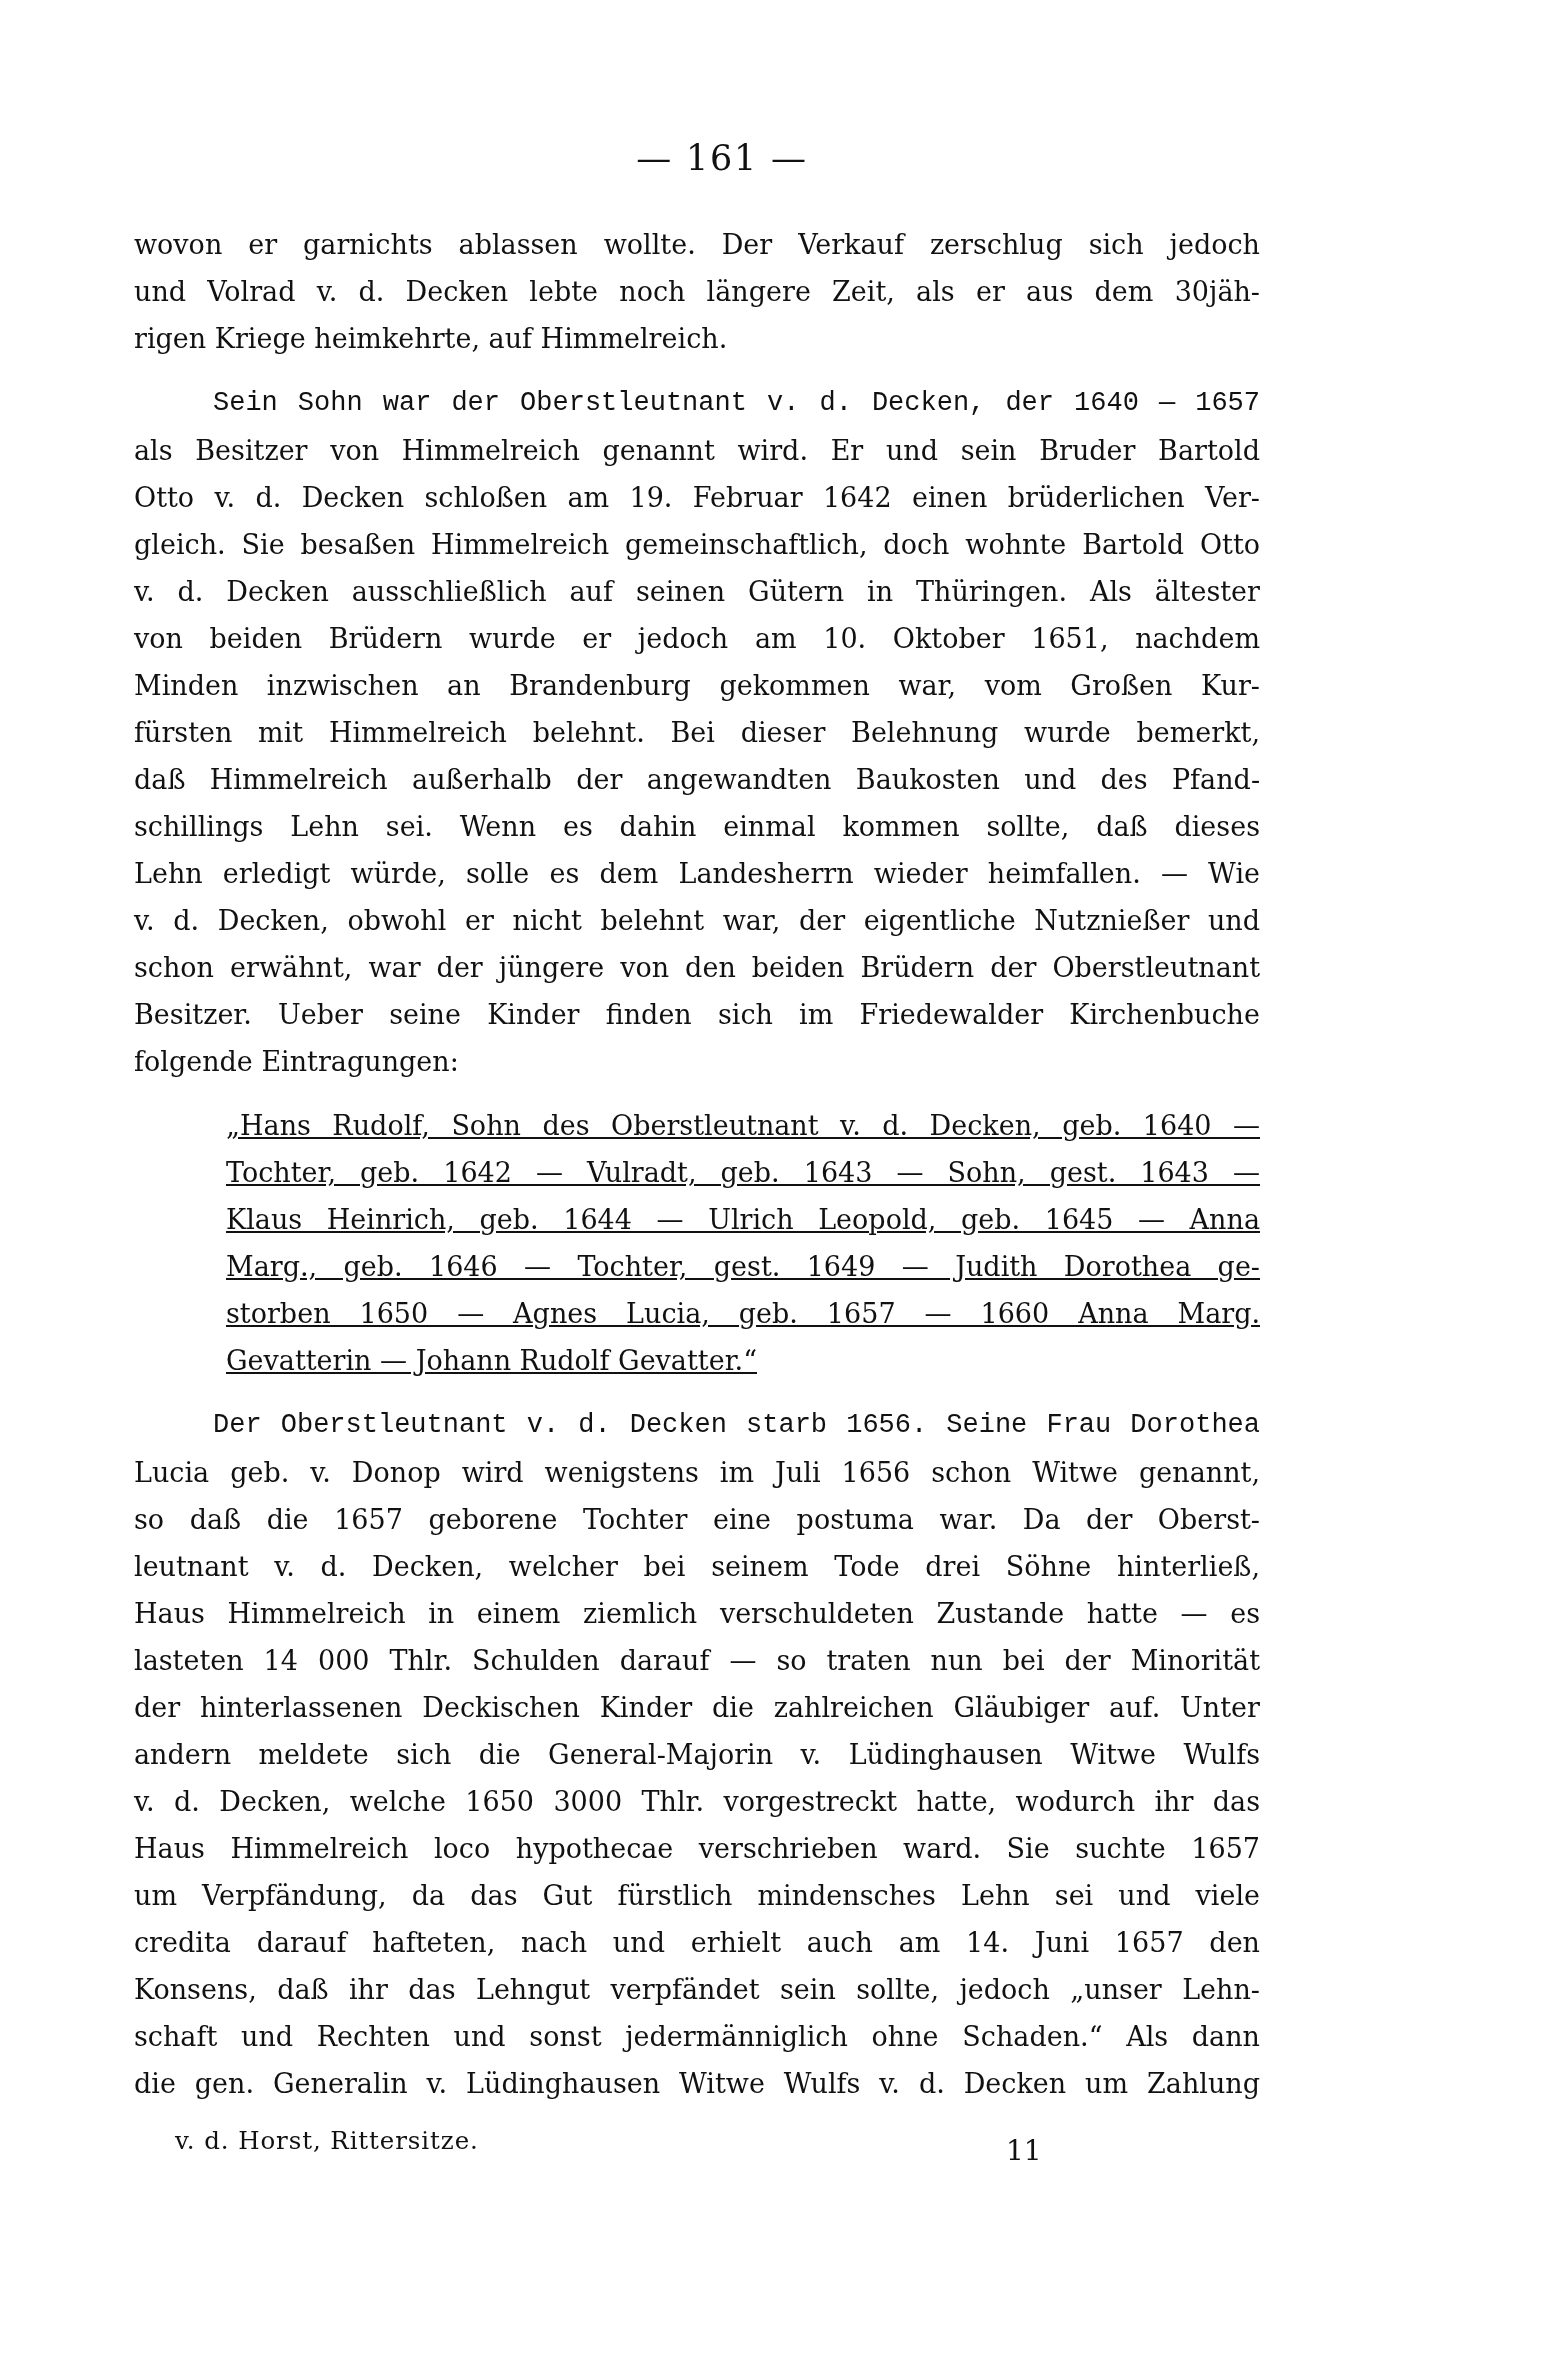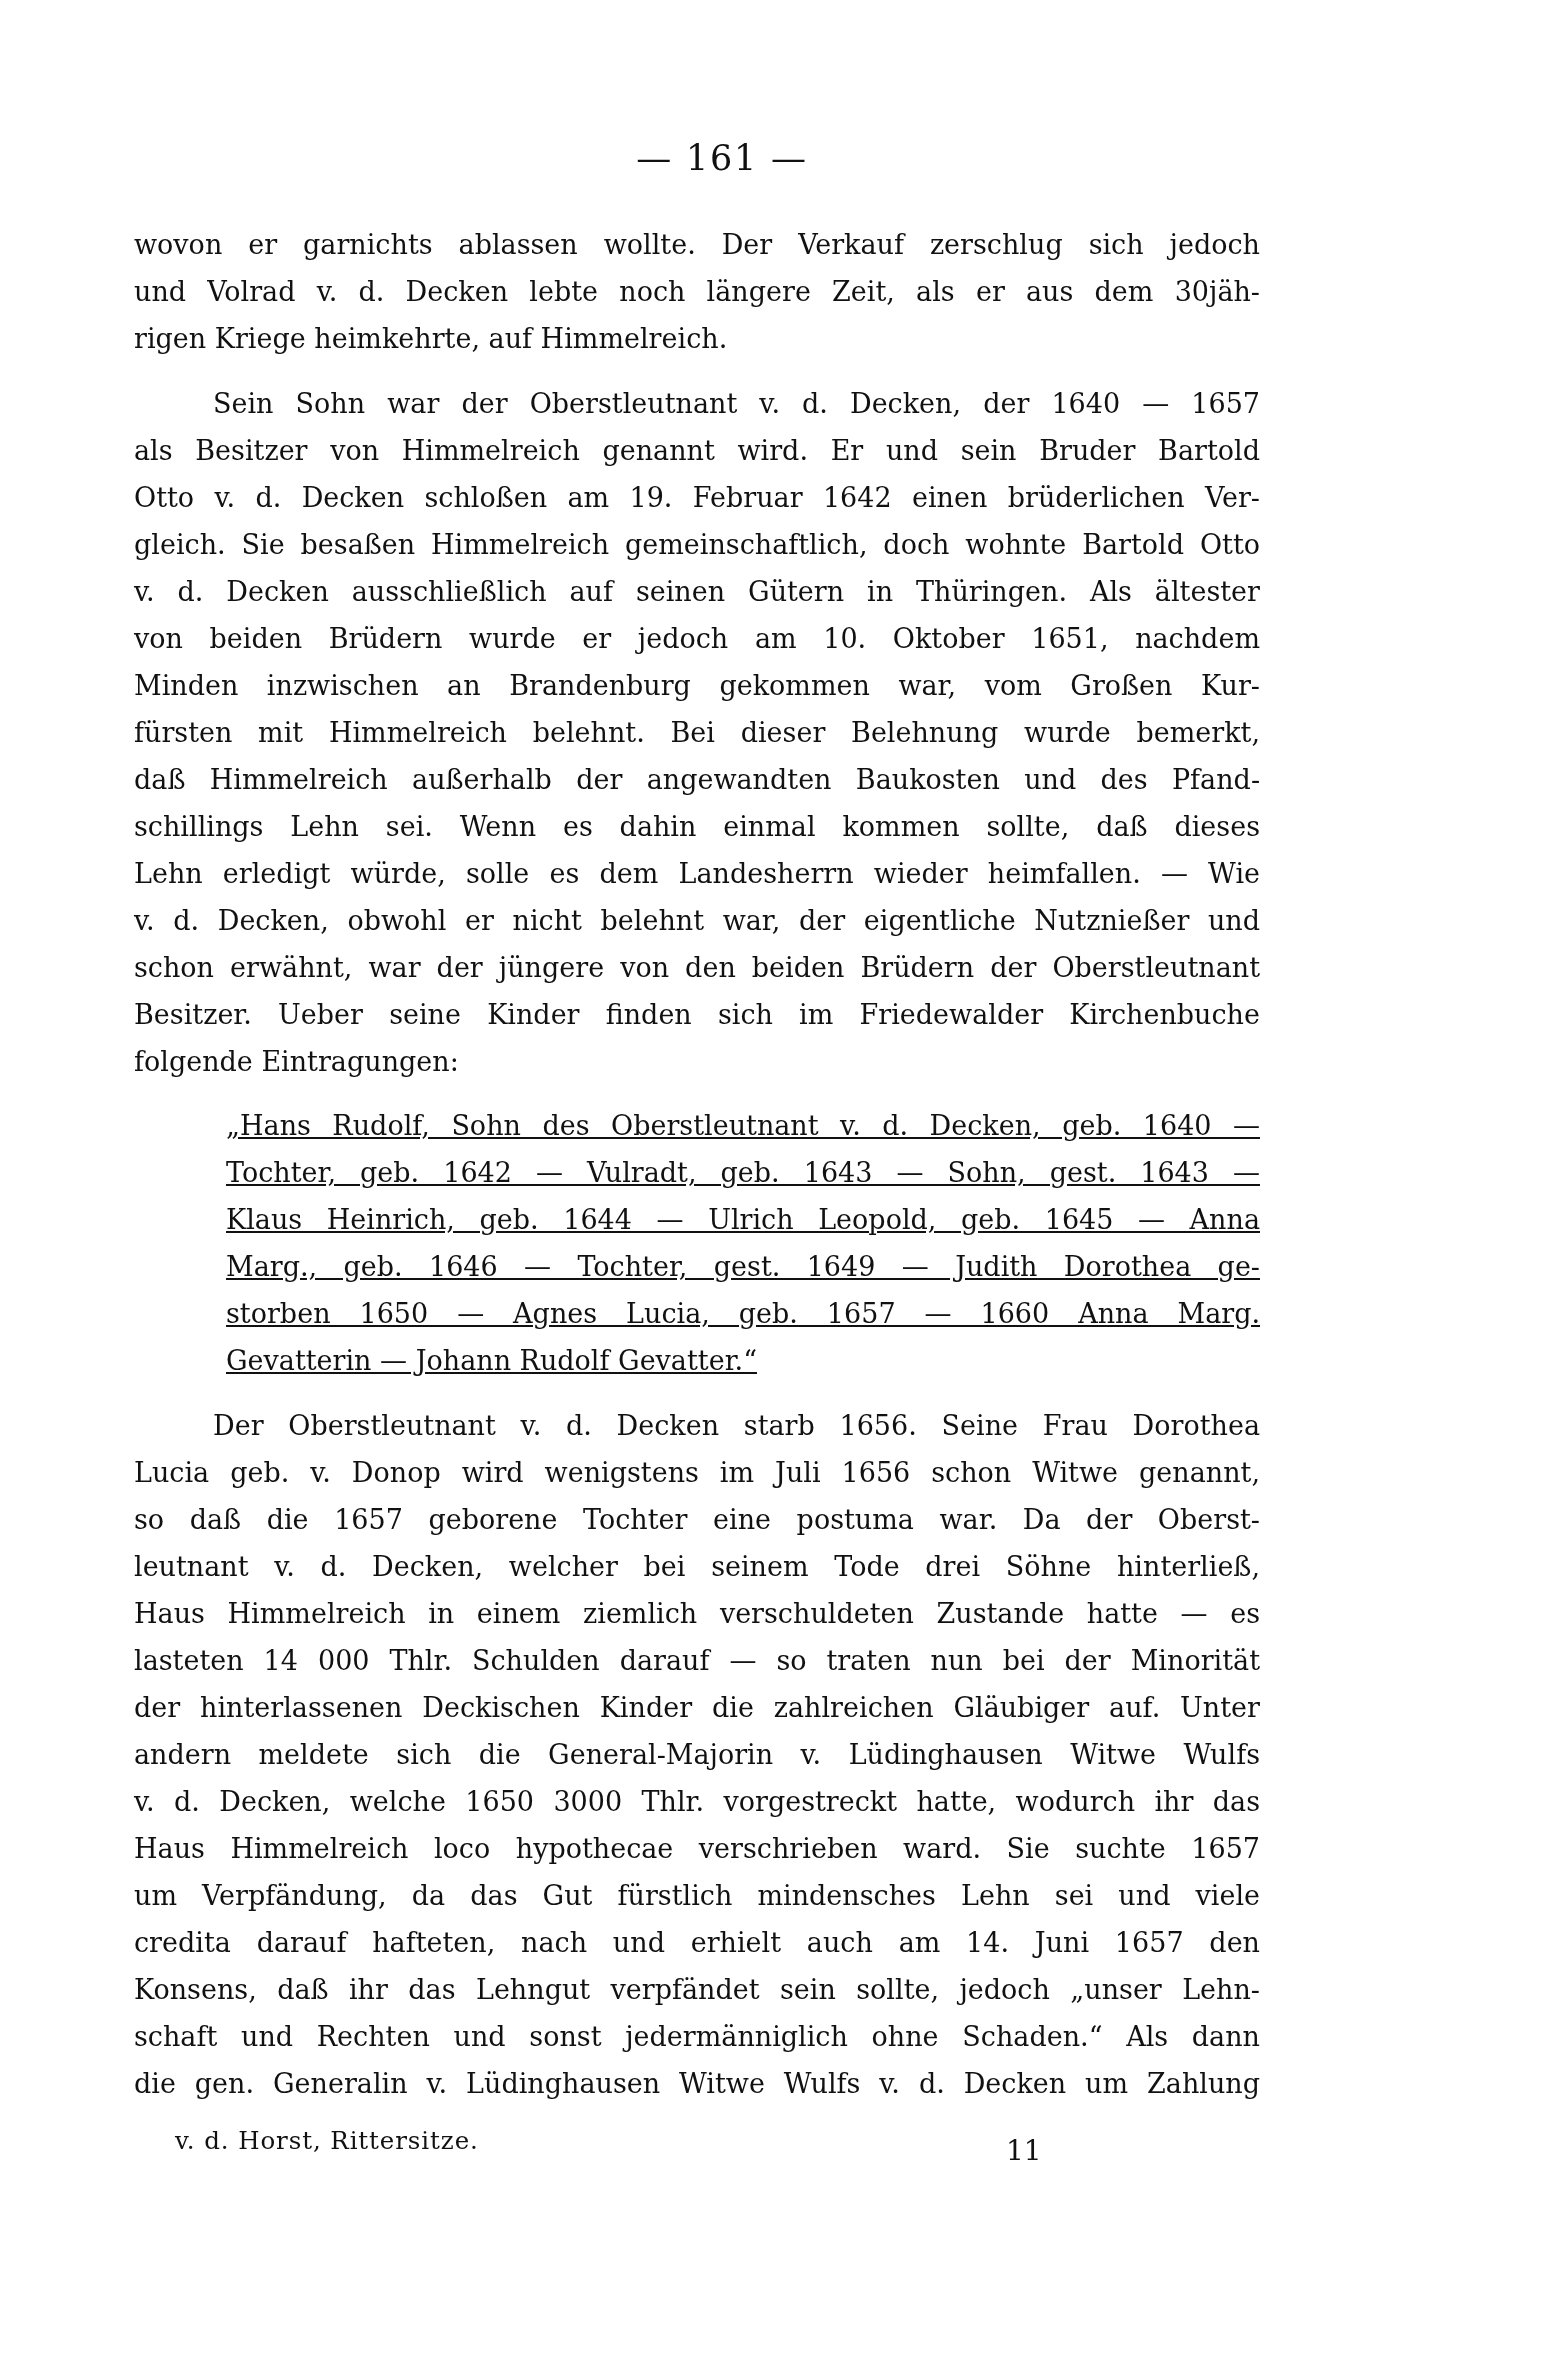--- a/index.html
+++ b/index.html
@@ -11,7 +11,7 @@
   .line { display: block; height: 47px; line-height: 47px; font-size: 27px;
           white-space: nowrap; text-align: justify; text-align-last: justify; }
   .line.last { text-align-last: left; }
-  .line.indent { padding-left: 79px; }
+  .line.indent { padding-left: 79px; font-family: Liberation Mono, monospace; }
   .quote { margin-left: 92px; width: 1034px; text-decoration: underline; }
   .gap { height: 17.5px; }
   .footer { position: absolute; top: 2118px; left: 175px; width: 1085px; height: 44px;

